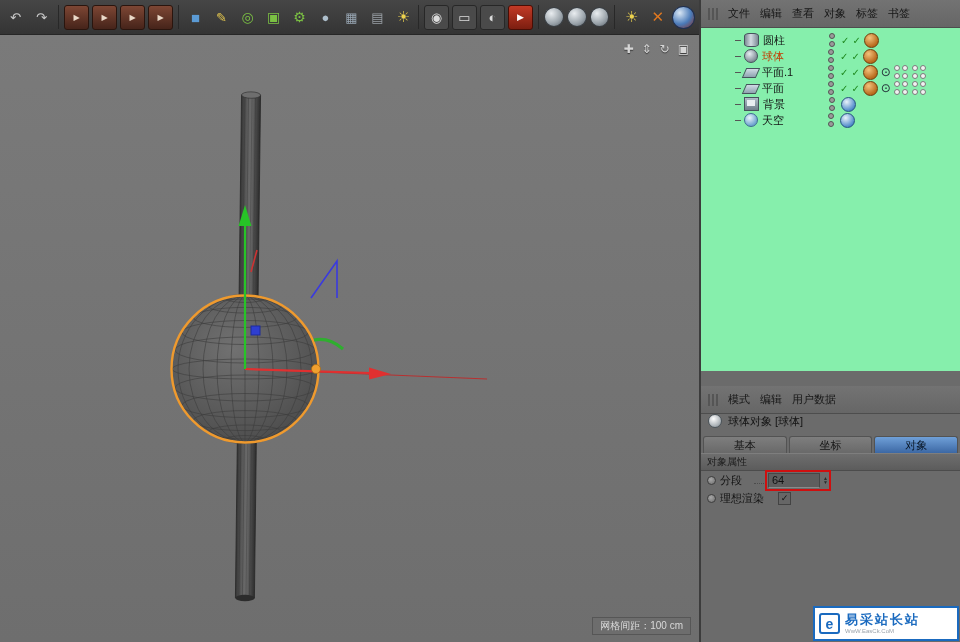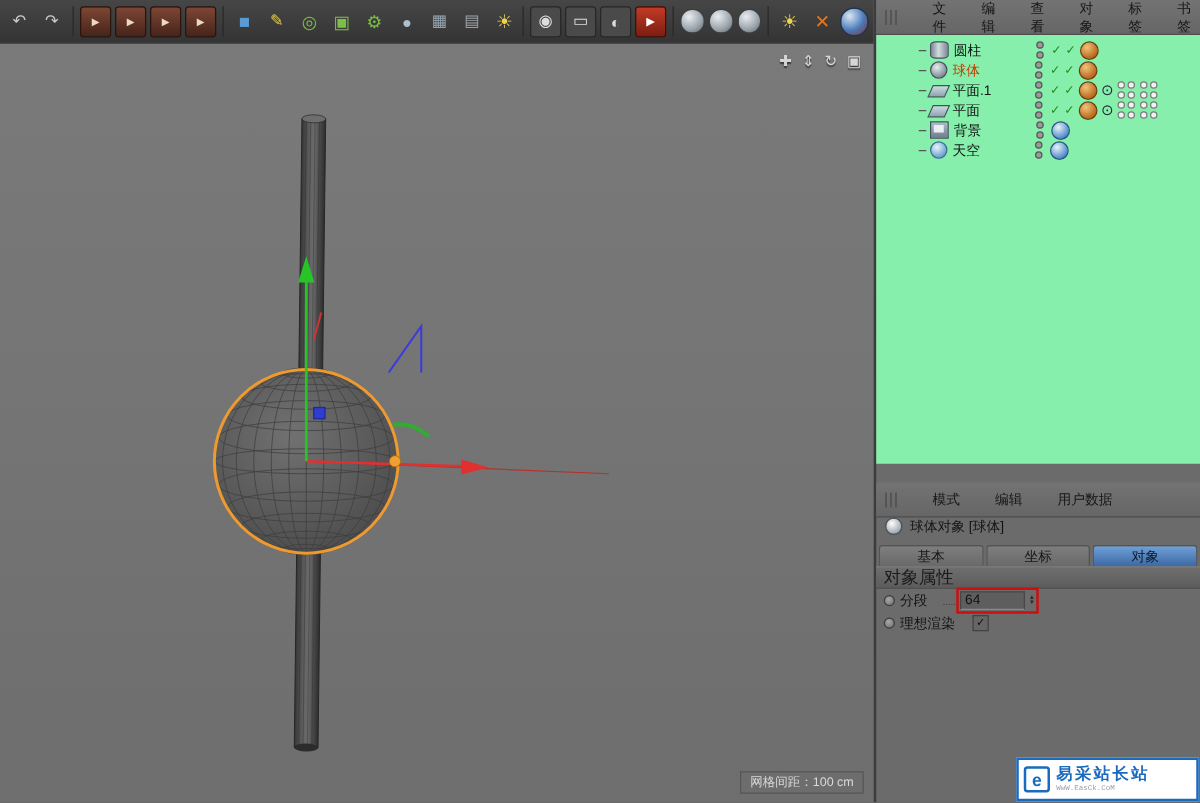--- a/index.html
+++ b/index.html
@@ -37,7 +37,7 @@
   .rp{position:absolute;left:699px;top:0;width:261px;height:642px;background:#6b6b6b;border-left:2px solid #3c3c3c;box-sizing:border-box;}
   .menubar{height:27px;background:linear-gradient(#737373,#666);border-bottom:1px solid #4d4d4d;
            display:flex;align-items:center;gap:10px;padding:0 7px;font-size:11px;color:#161616;}
-  .menubar .mi{cursor:pointer;margin-left:18px;}
+  .menubar .mi{cursor:pointer;}
   .grip{width:10px;height:12px;background:repeating-linear-gradient(90deg,#555 0 2px,transparent 2px 4px);flex:0 0 auto;}
 
   

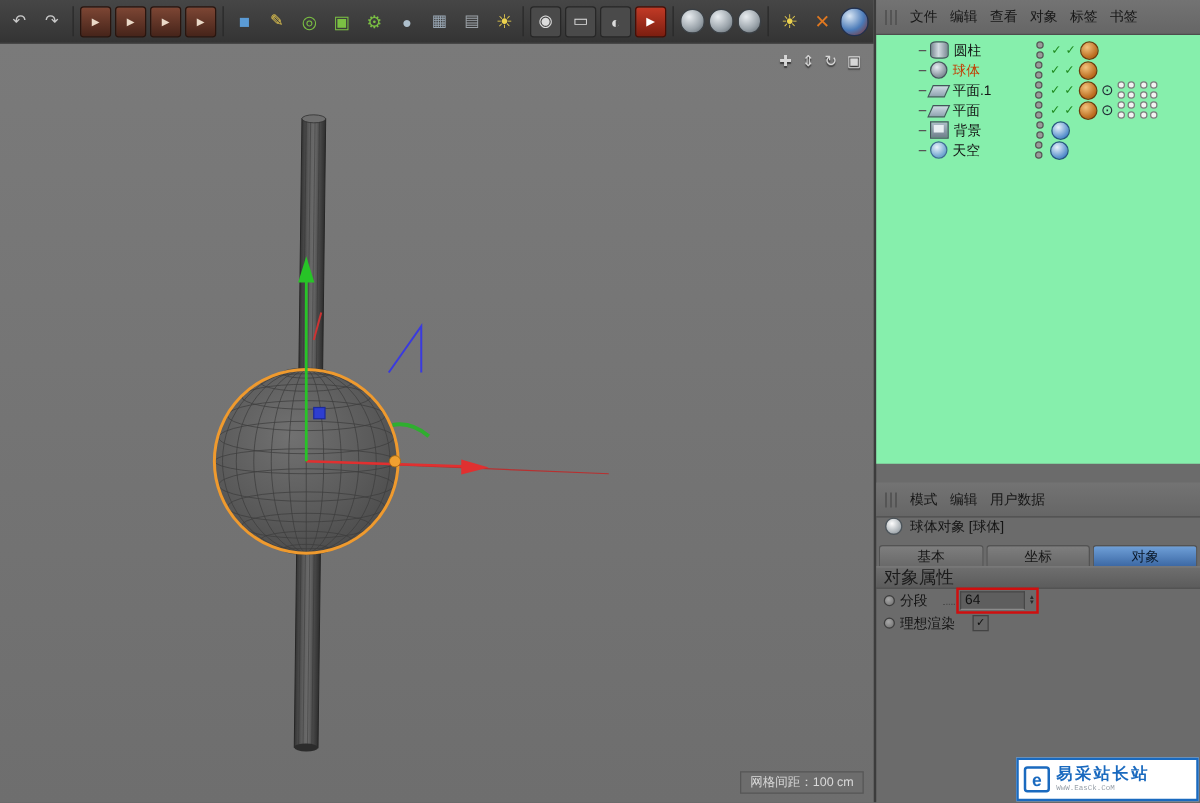--- a/index.html
+++ b/index.html
@@ -72,7 +72,7 @@
   .tab{flex:1;display:flex;align-items:center;justify-content:center;font-size:11px;color:#161616;
        background:linear-gradient(#7e7e7e,#696969);border:1px solid #535353;border-bottom:none;border-radius:3px 3px 0 0;cursor:pointer;}
   .tab.active{background:linear-gradient(#6fa0d8,#3c68a4);color:#0a1828;}
-  .am-sec{height:16px;display:flex;align-items:center;padding:0 6px;font-size:14px;color:#1b1b1b;
+  .am-sec{height:16px;display:flex;align-items:center;padding:0 6px;font-size:10px;color:#1b1b1b;
           background:linear-gradient(#6e6e6e,#5c5c5c);border-top:1px solid #7e7e7e;border-bottom:1px solid #4c4c4c;font-family:Liberation Mono, monospace;}
   .am-row{display:flex;align-items:center;height:18px;padding-left:6px;font-size:11px;color:#141414;}
   .adot{width:7px;height:7px;border-radius:50%;background:radial-gradient(circle at 40% 35%,#a8a8a8,#6c6c6c);border:1px solid #3e3e3e;margin-right:4px;flex:0 0 auto;}

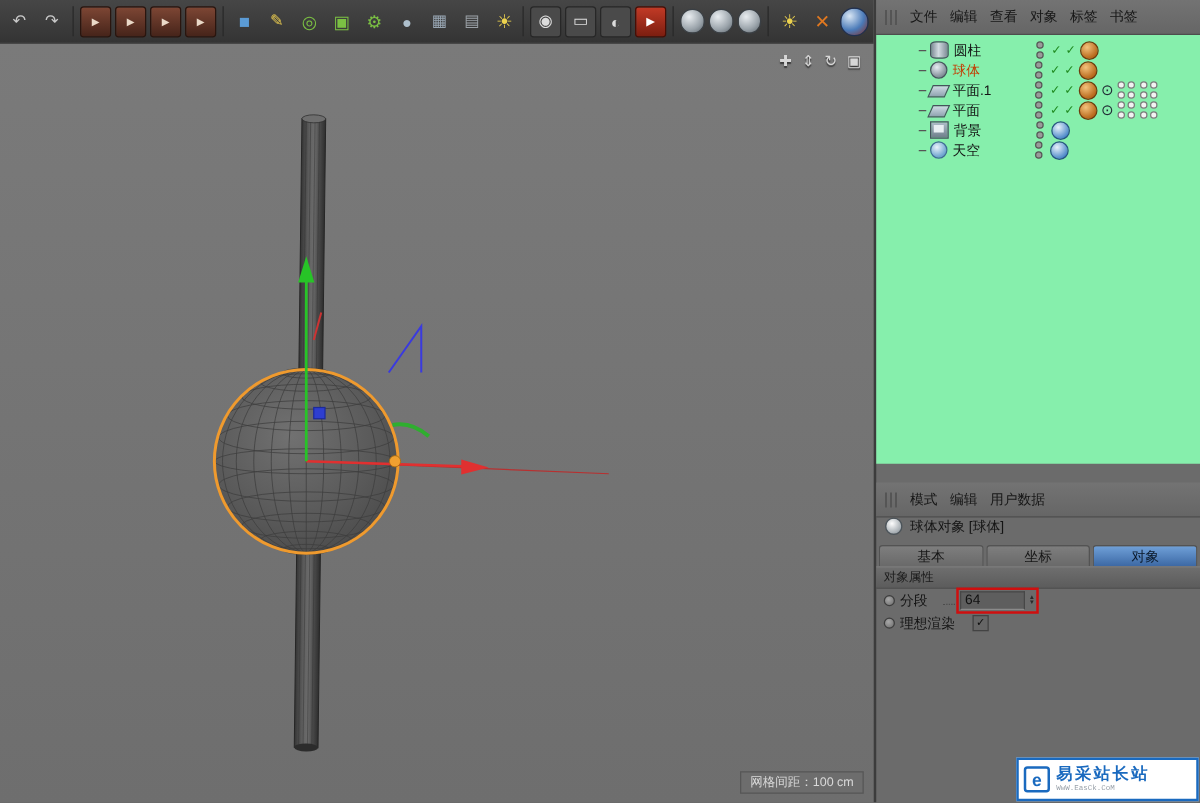--- a/index.html
+++ b/index.html
@@ -93,7 +93,7 @@
       display:flex;align-items:center;gap:5px;padding:1px 4px;box-sizing:content-box;}
   .wm-logo{width:21px;height:21px;border:2px solid #1a6abf;border-radius:3px;color:#1a6abf;font-weight:bold;
            display:flex;align-items:center;justify-content:center;font-size:14px;box-sizing:border-box;}
-  .wm-col{display:flex;flex-direction:column;line-height:1;font-family:Liberation Mono, monospace;}
+  .wm-col{display:flex;flex-direction:column;line-height:1;}
   .wm-title{font-size:13px;font-weight:bold;color:#1a6abf;letter-spacing:2px;}
   .wm-sub{font-size:6px;color:#9aa2aa;margin-top:2px;}
 </style>

